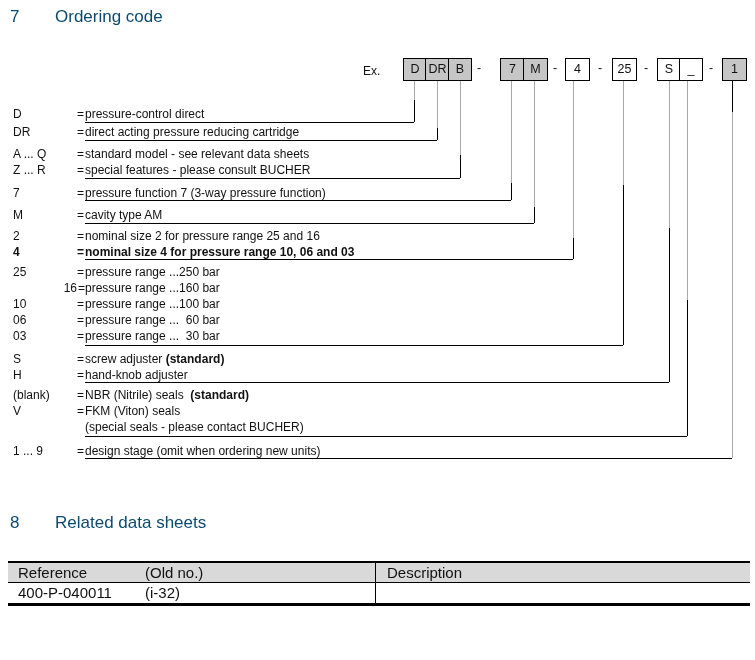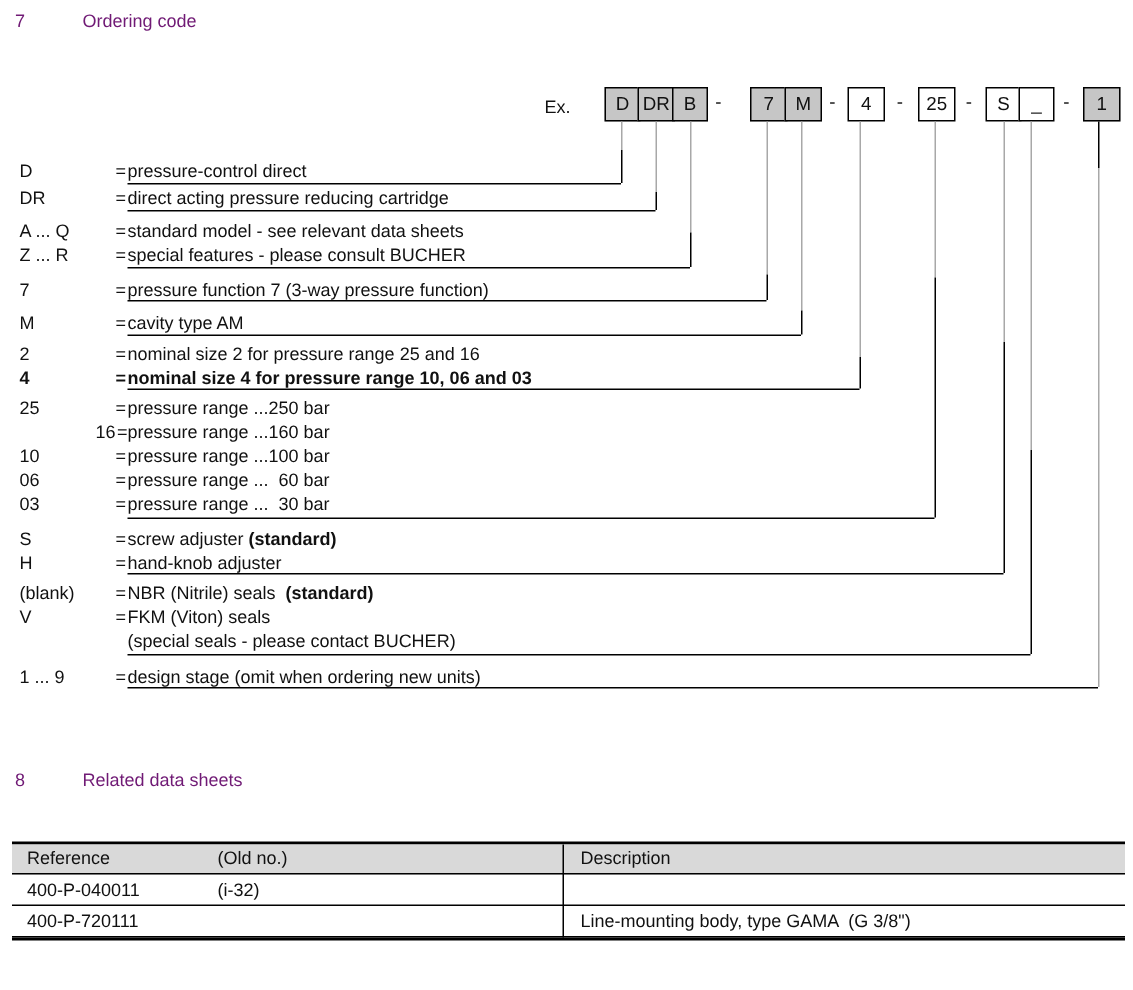--- a/index.html
+++ b/index.html
@@ -7,7 +7,7 @@
     position:relative;width:755px;height:660px;background:#ffffff;
     font-family:"Liberation Sans", sans-serif;color:#111;overflow:hidden;
   }
-  .h1{position:absolute;font-size:12px;font-weight:400;color:#701a75;white-space:pre;}
+  .h1{position:absolute;font-size:17px;font-weight:400;color:#0c4a6e;white-space:pre;}
   .h1 .num{display:inline-block;width:45px;}
   .exlabel{position:absolute;left:363px;top:64px;font-size:12px;}
   .cbox{

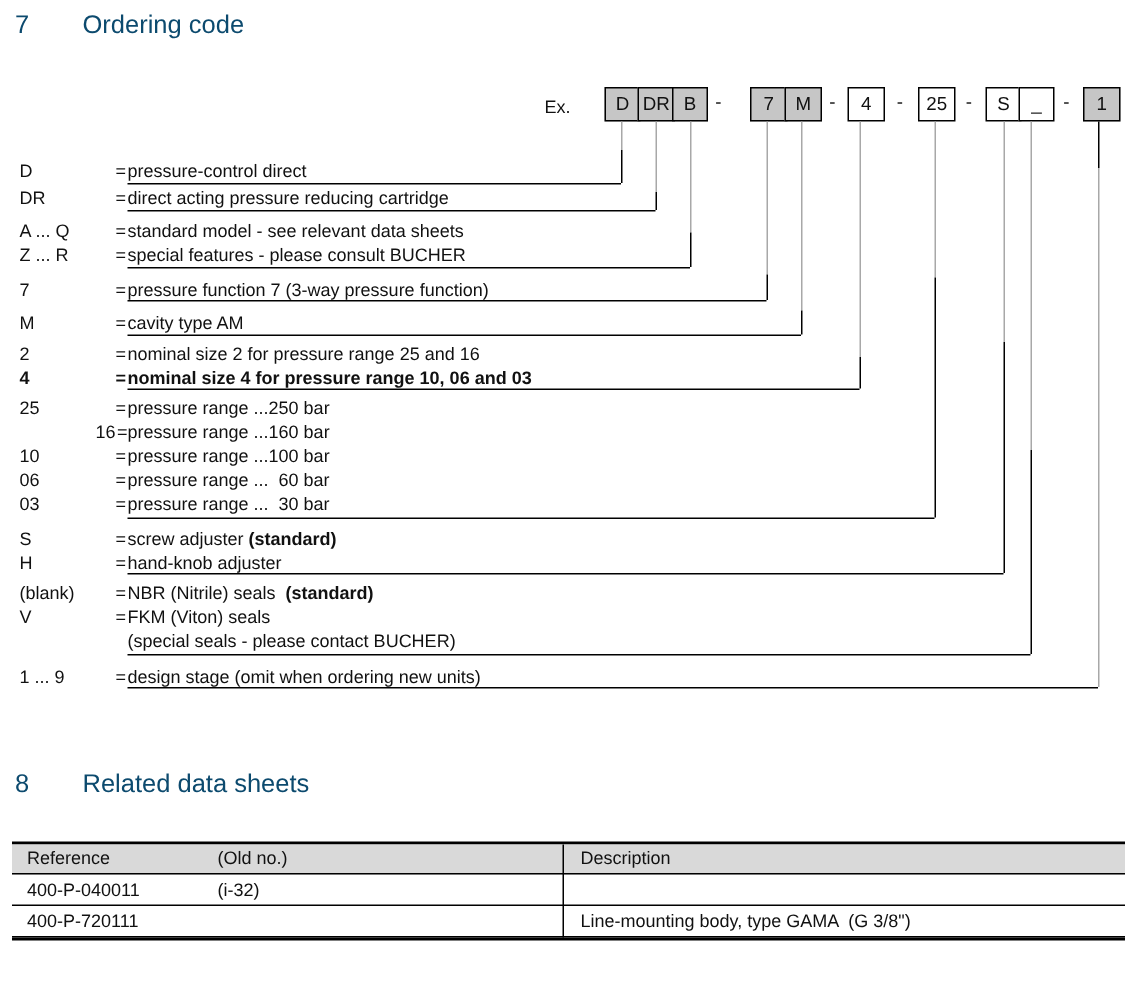--- a/index.html
+++ b/index.html
@@ -26,7 +26,7 @@
   .vseg.g{background:#a8a8a8;}
   .vseg.b{background:#000;}
   #tbl{position:absolute;left:8px;top:561px;width:742px;border-top:2px solid #000;border-bottom:2px solid #000;}
-  .trow{position:relative;width:100%;font-size:12px;}
+  .trow{position:relative;width:100%;font-size:15px;}
   .trow.head{height:19px;line-height:19px;background:#d9d9d9;border-bottom:1px solid #000;}
   .trow.body{height:20px;line-height:20px;border-bottom:1px solid #000;}
   .trow.body:last-child{border-bottom:none;}

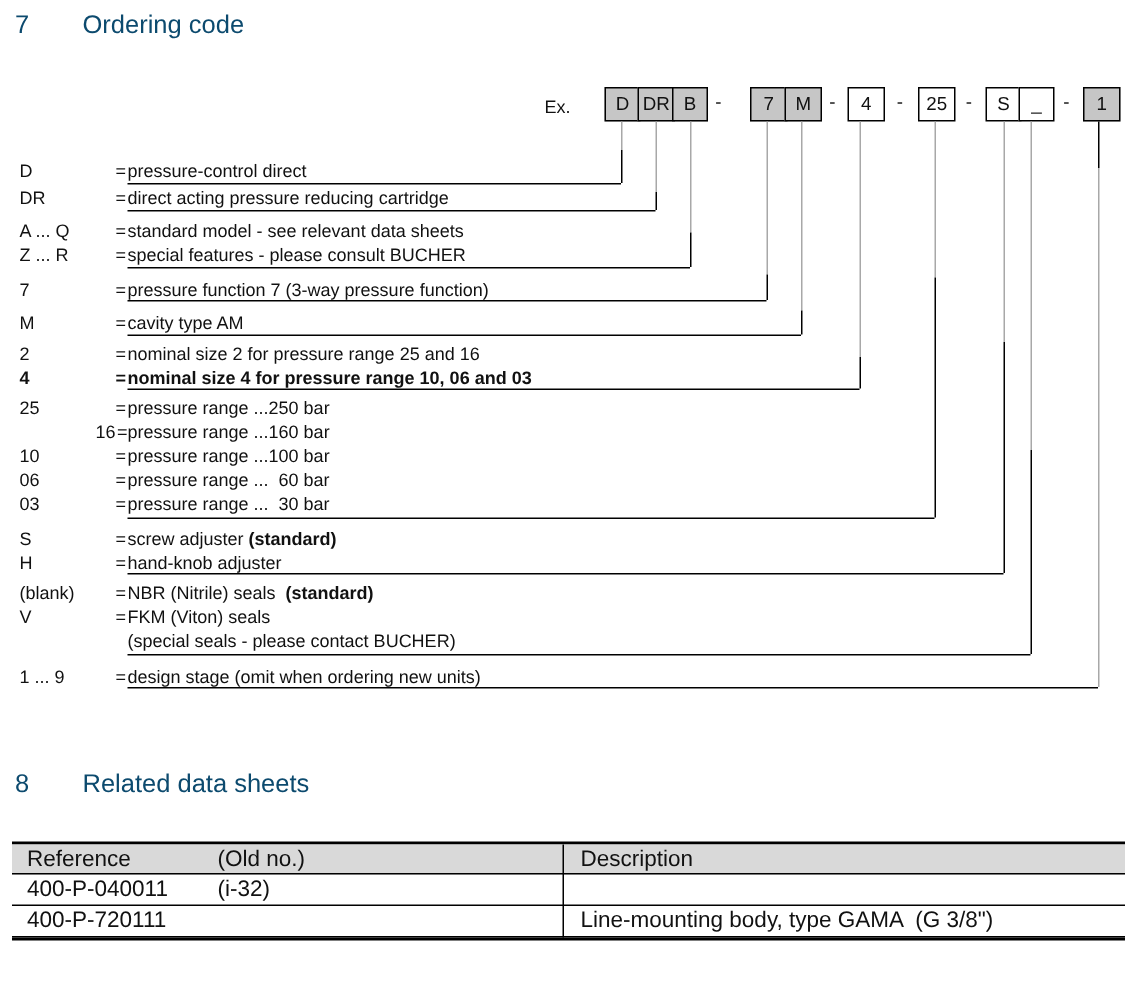--- a/index.html
+++ b/index.html
@@ -126,11 +126,6 @@
         <span class="tcell c0">400-P-040011</span>
         <span class="tcell c1">(i-32)</span>
       </div>
-      <div class="trow body">
-        <span class="tcell c0">400-P-720111</span>
-        <span class="tcell c1"></span>
-        <span class="tcell c2">Line-mounting body, type GAMA  (G 3/8")</span>
-      </div>
   <div id="tdiv"></div>
     </div>
 

